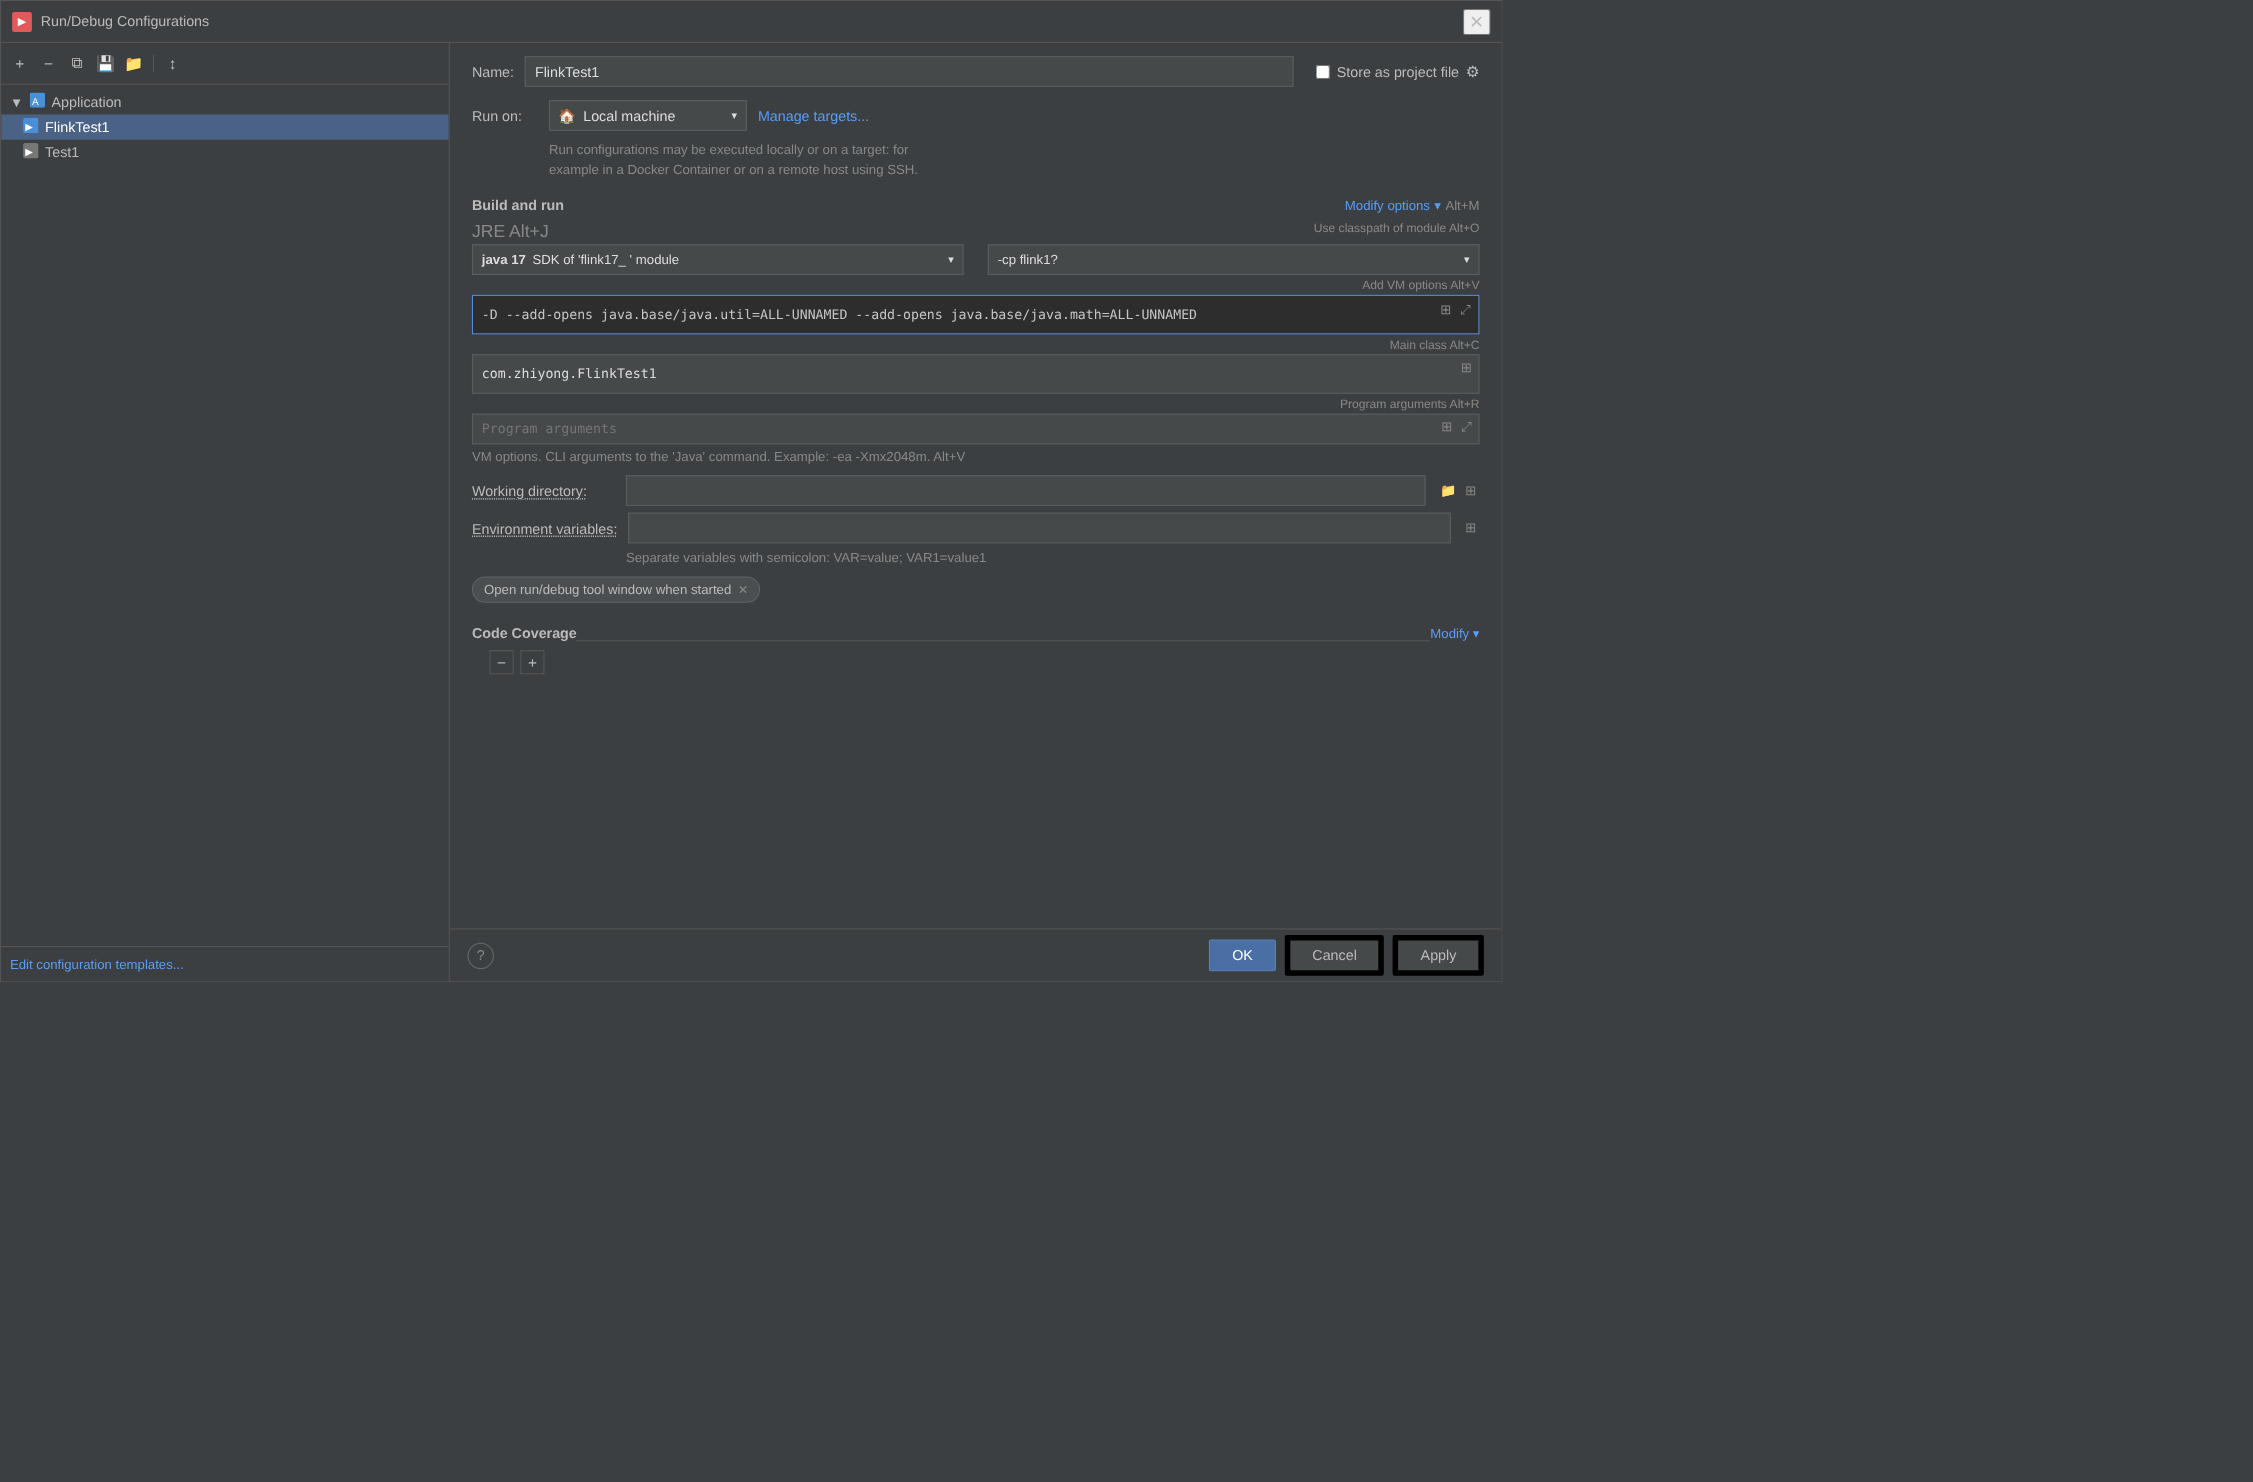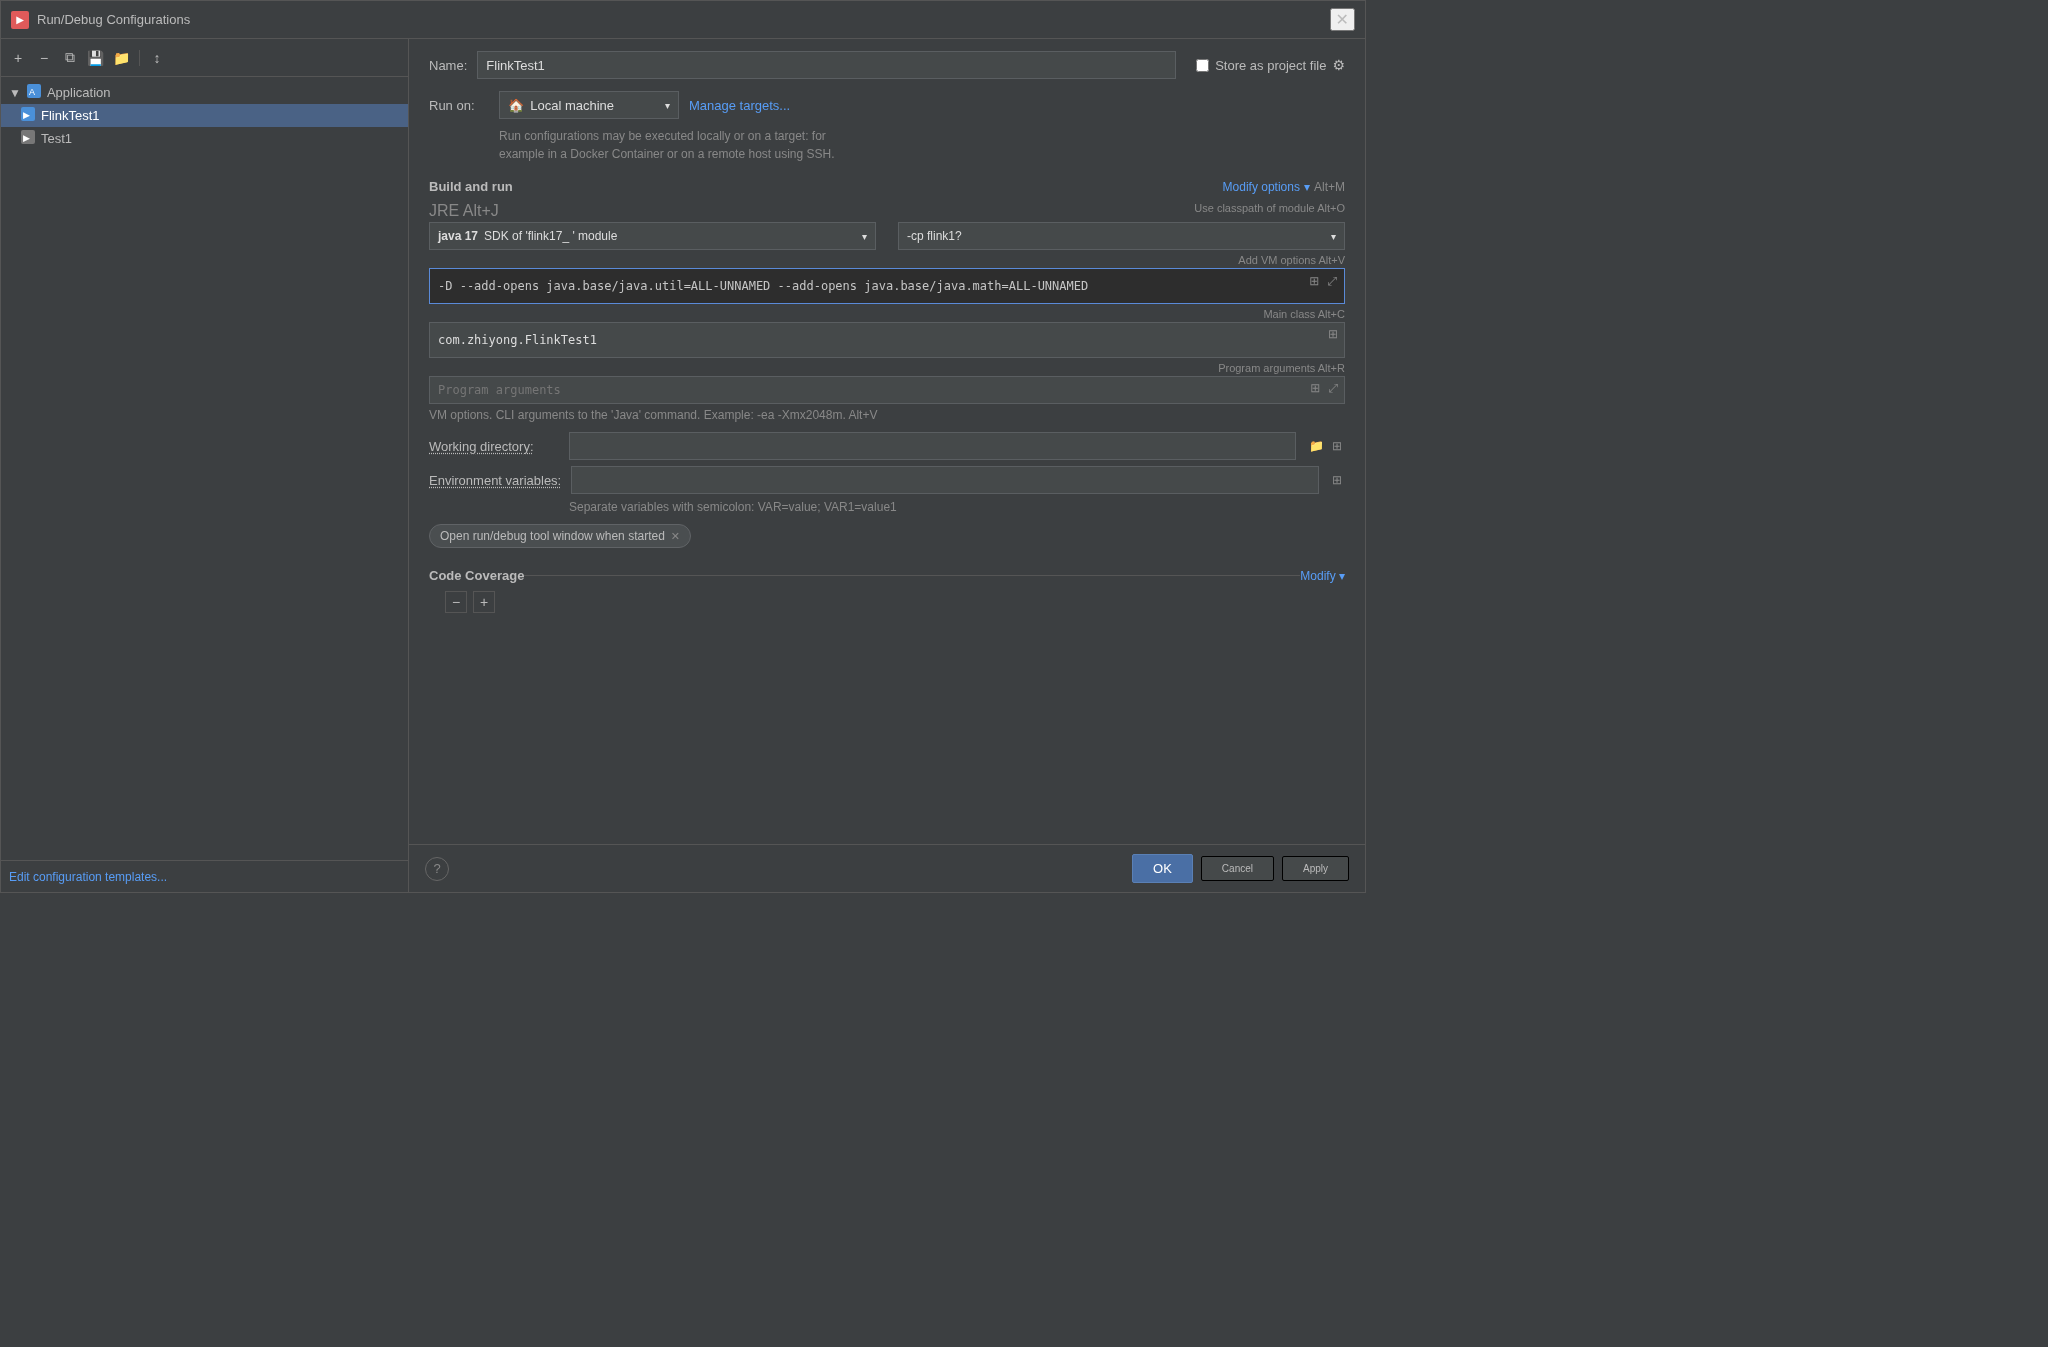--- a/index.html
+++ b/index.html
@@ -381,7 +381,7 @@
     }
     .section-divider {
       display: flex;
-      align-items: center;
+      align-items: flex-end;
       gap: 0;
       margin-bottom: 8px;
     }

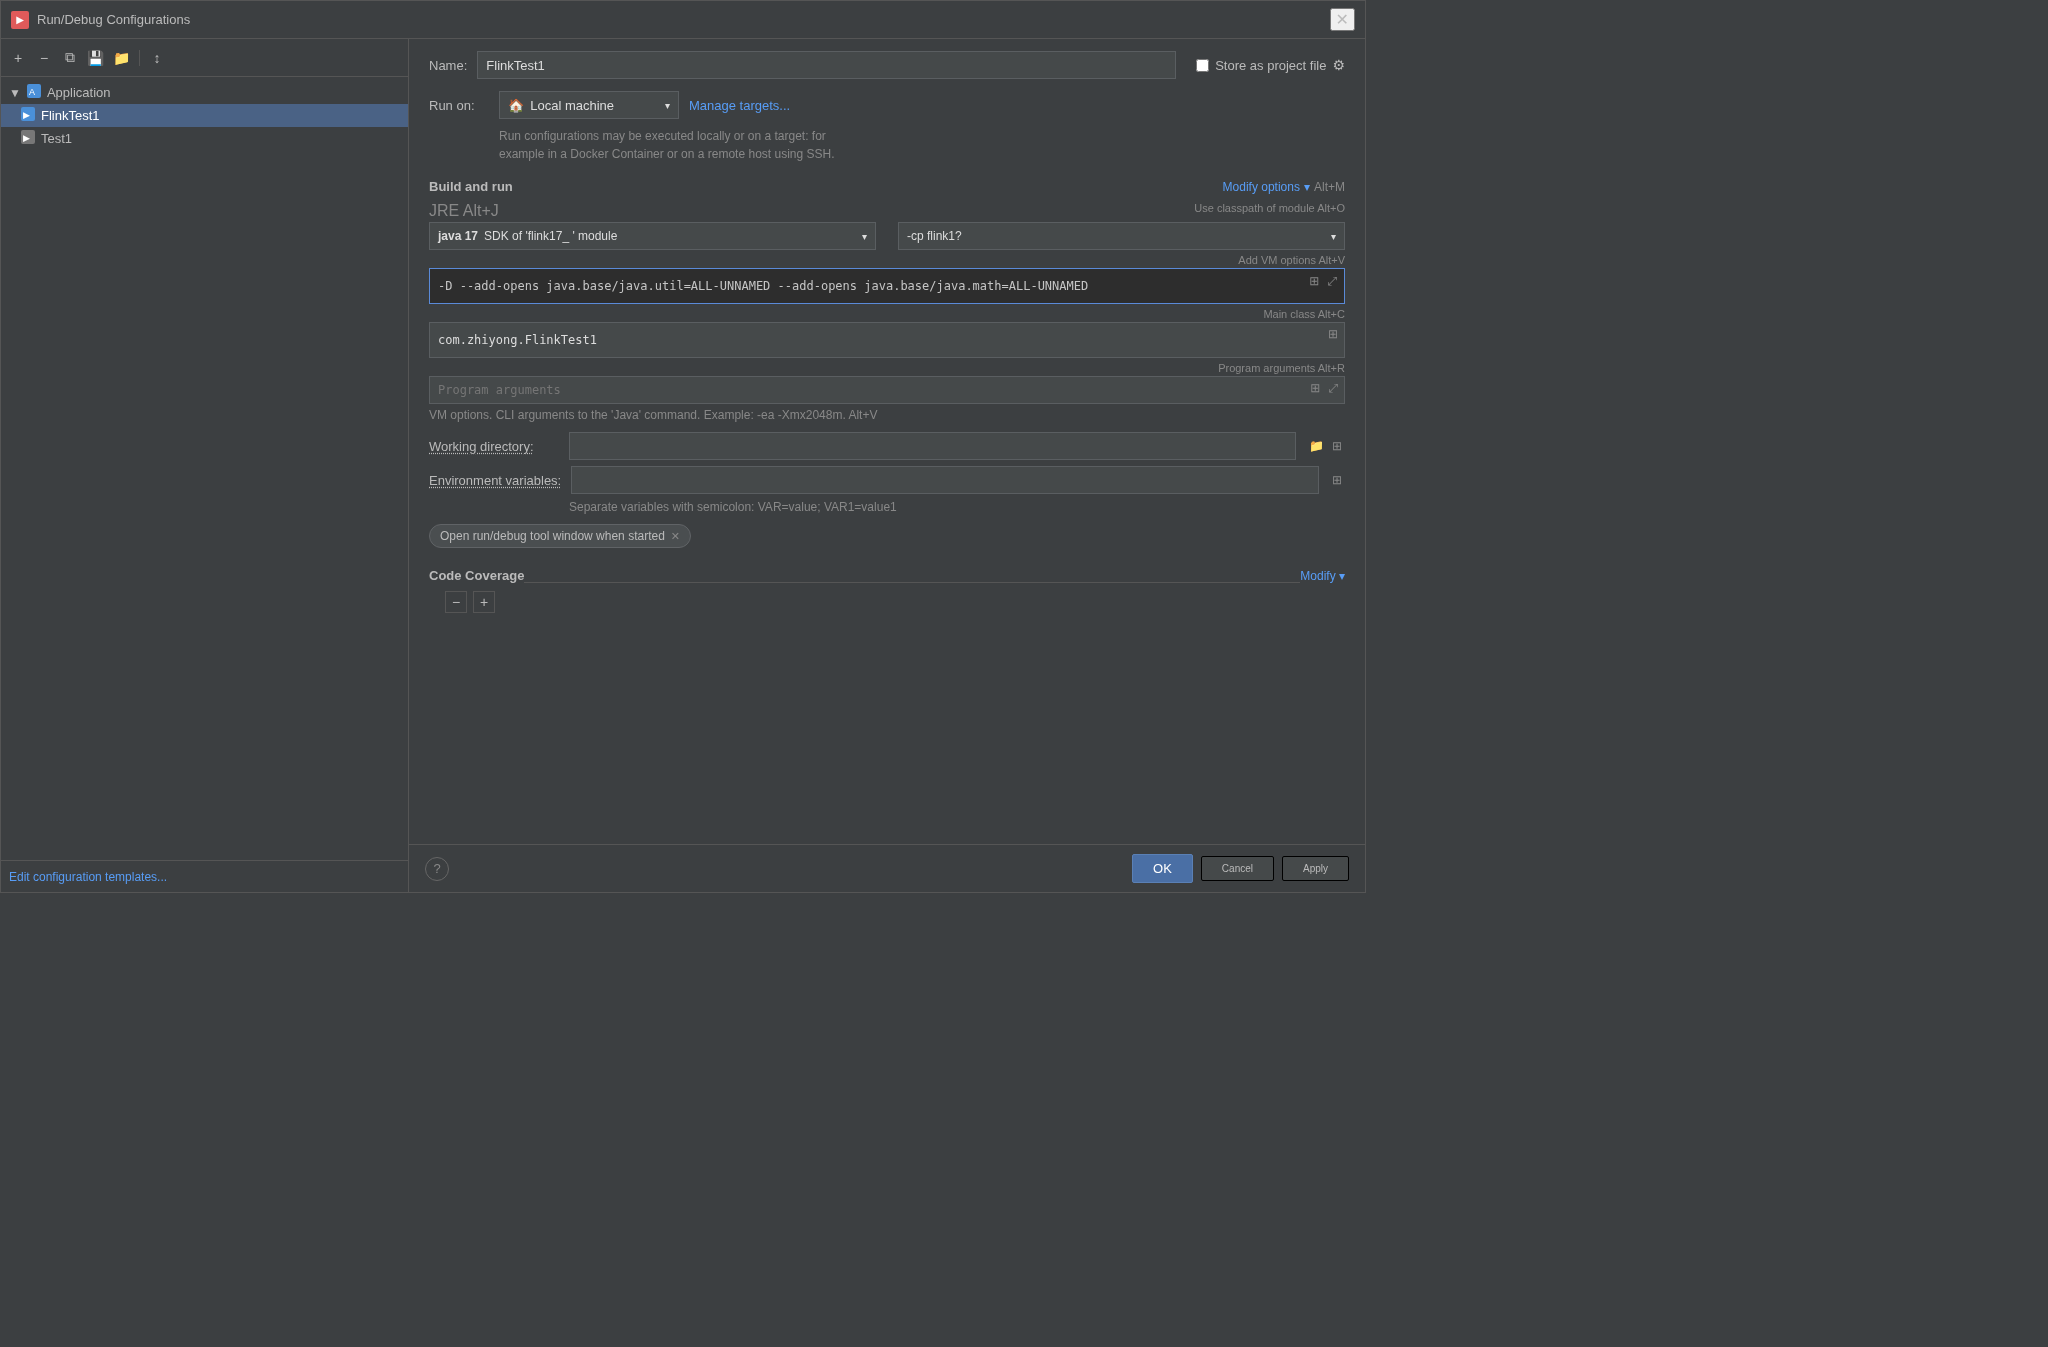--- a/index.html
+++ b/index.html
@@ -461,11 +461,11 @@
     }
     .btn-cancel, .btn-apply {
       background: #45494a;
-      border: 1px solid #000000;
+      border: 5px solid #000000;
       color: #bbb;
       padding: 6px 20px;
       cursor: pointer;
-      font-size: 10px;
+      font-size: 13px;
       border-radius: 2px;
     }
     .dropdown-arrow {

